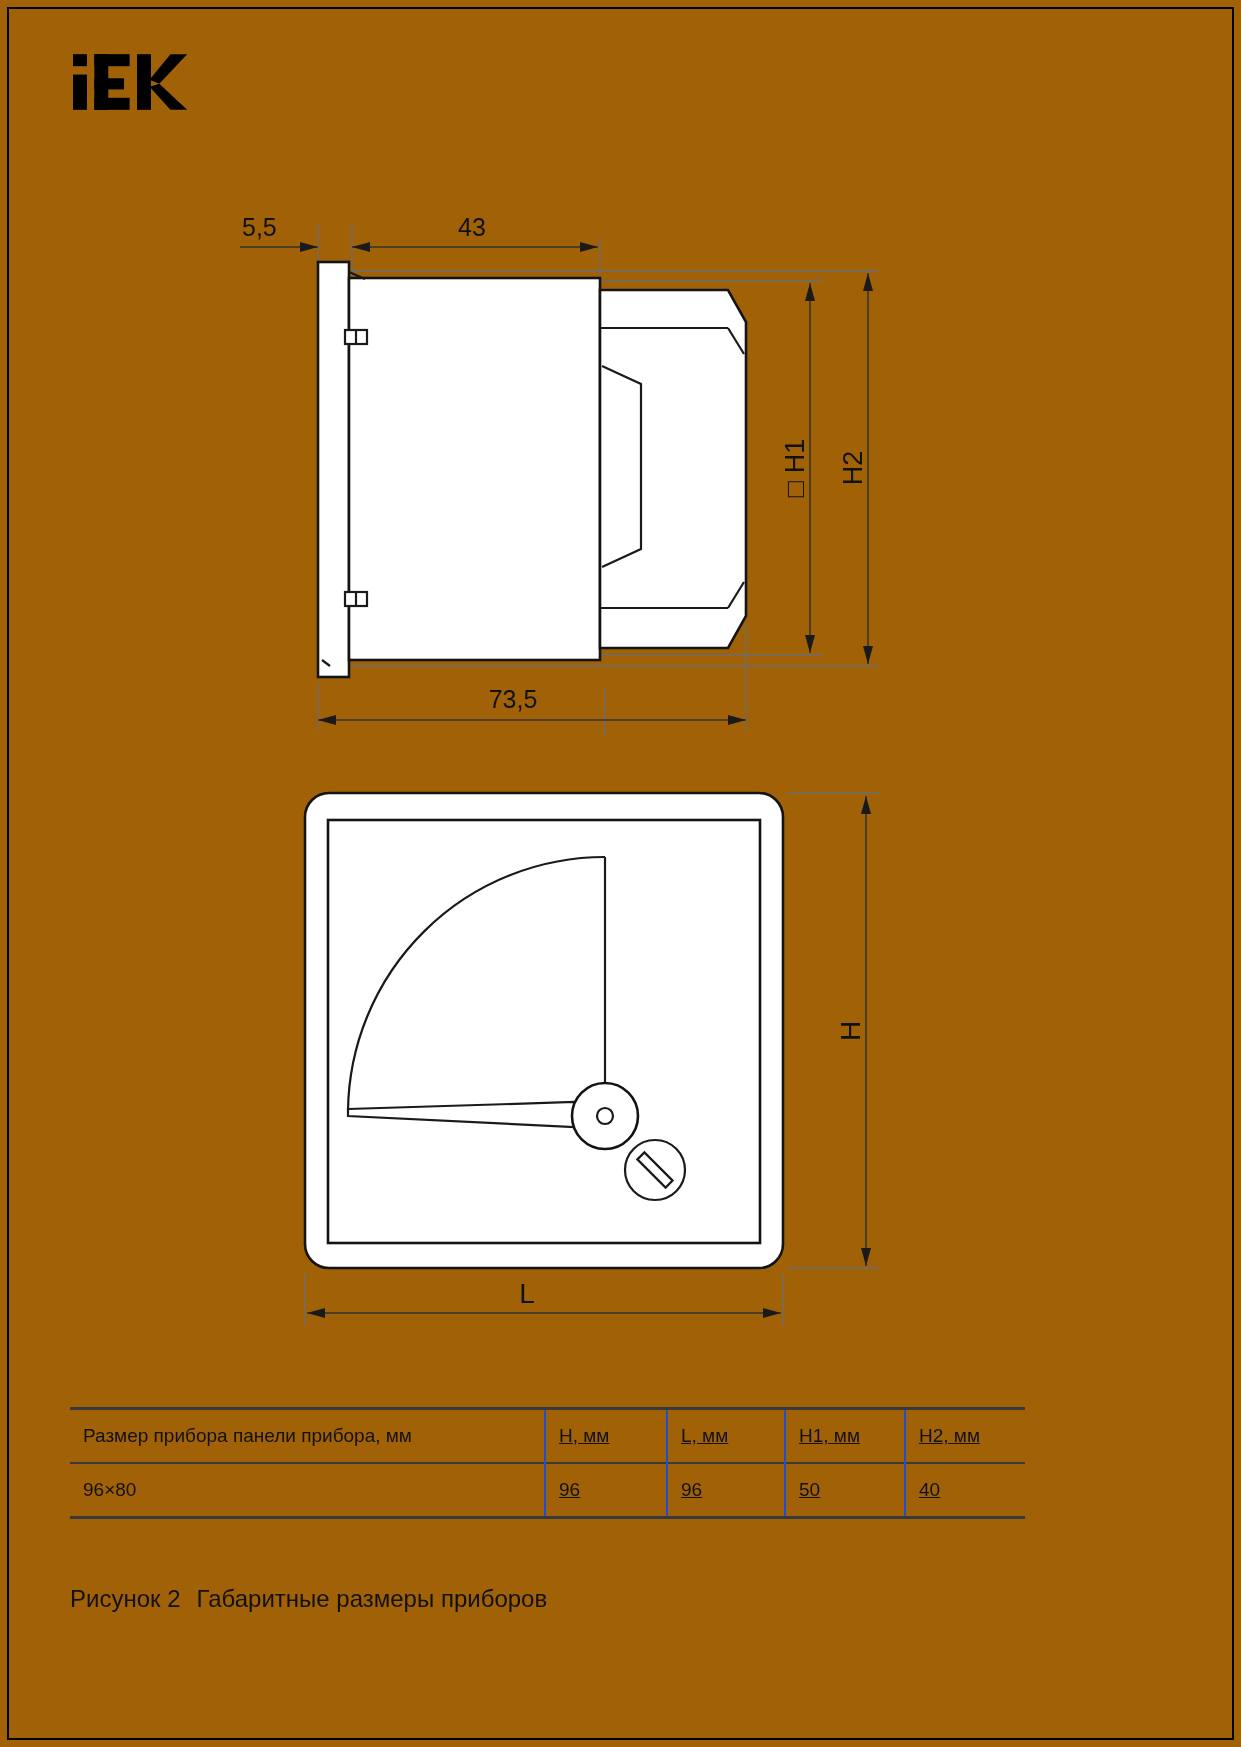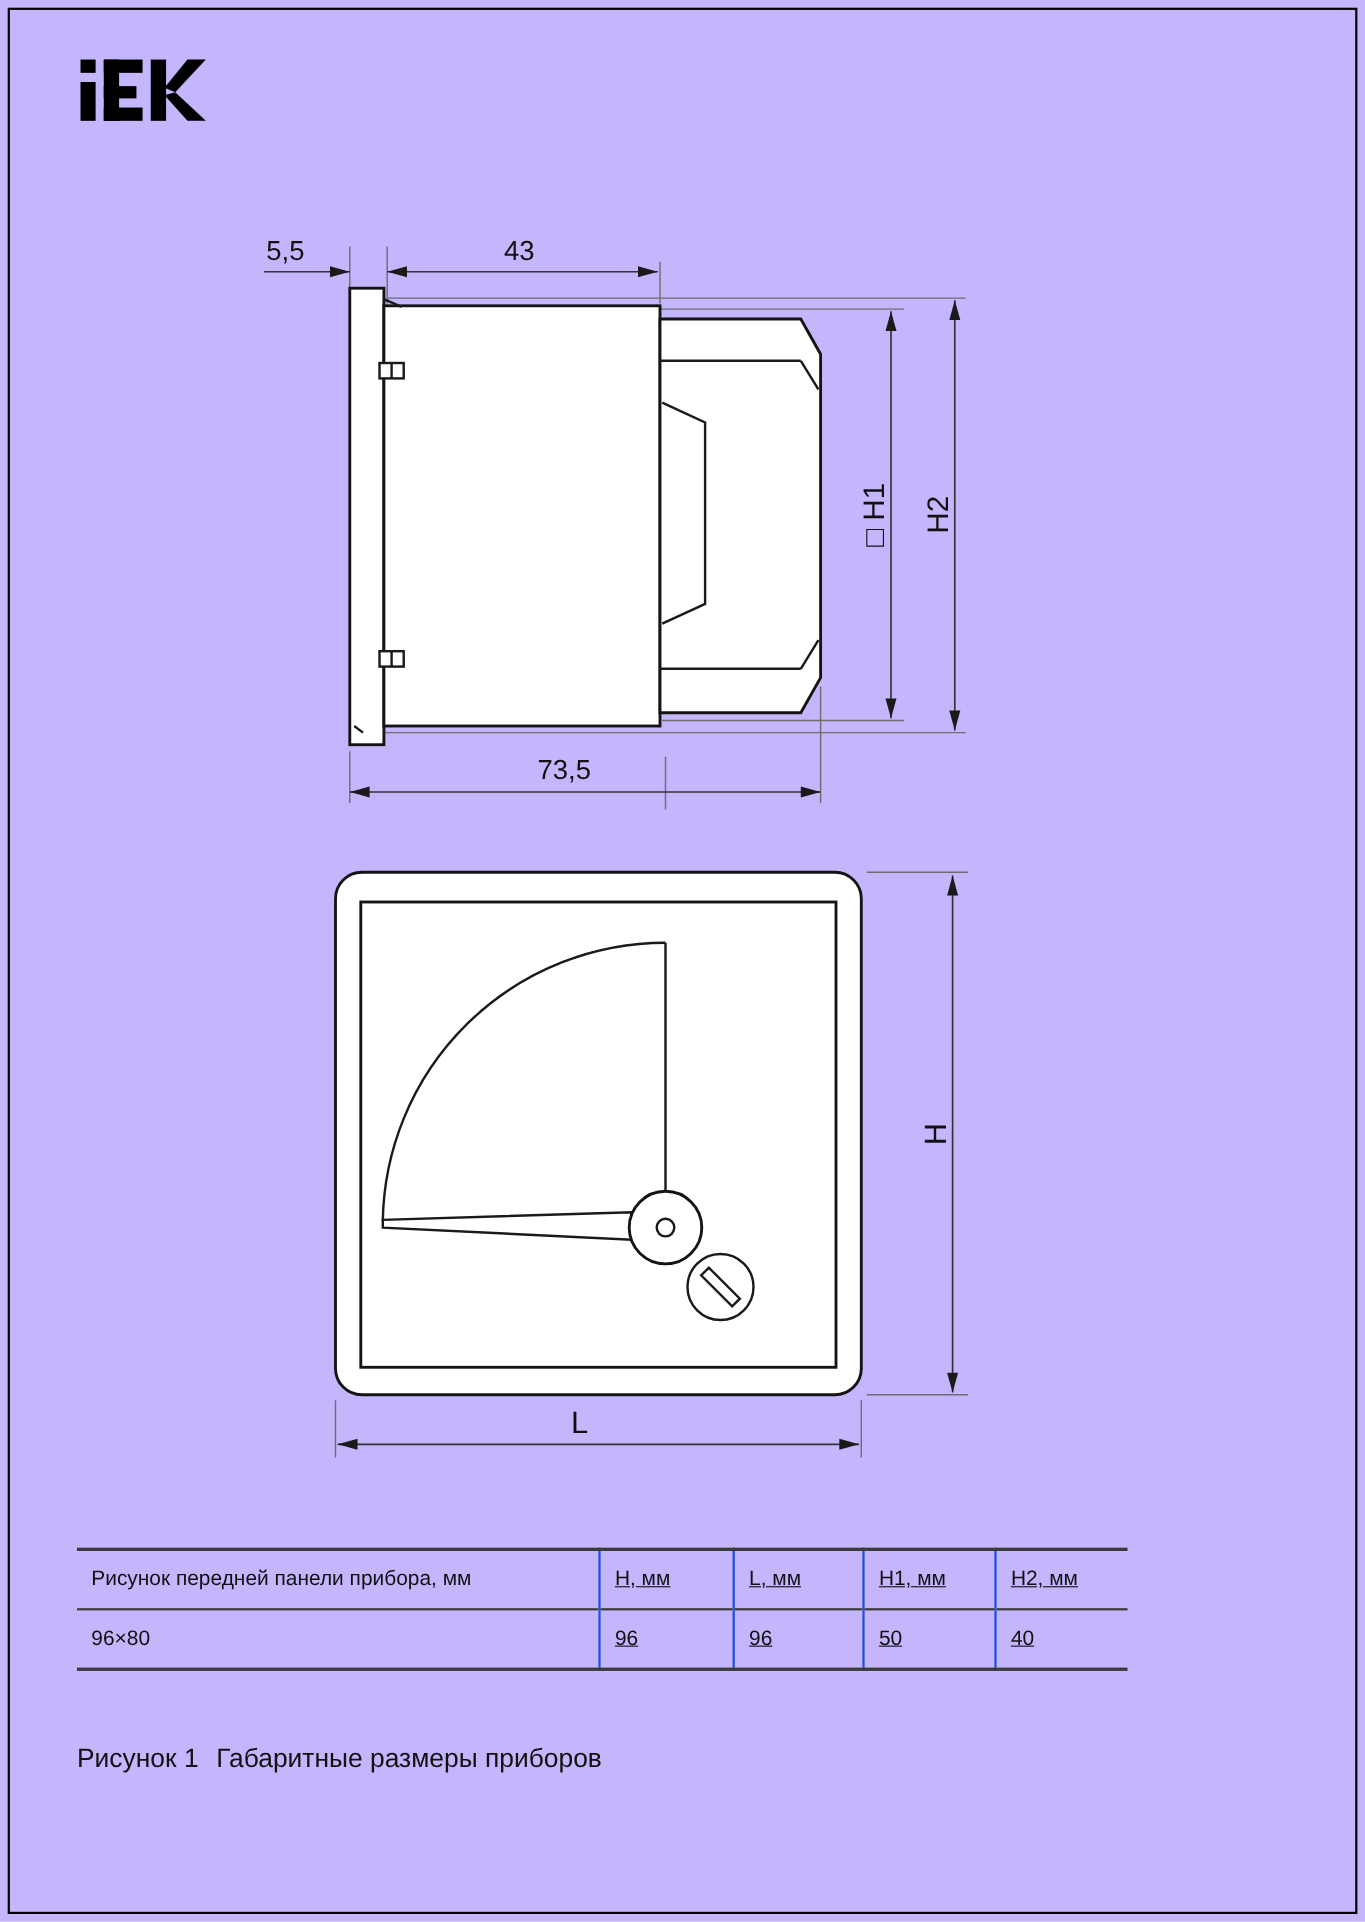--- a/index.html
+++ b/index.html
@@ -7,7 +7,7 @@
     position:relative;
     width:1241px; height:1747px;
     margin:0 auto;
-    background:#c4b5fd;
+    background:#a16207;
     font-family:"Liberation Sans", sans-serif;
     color:#111;
     overflow:hidden;

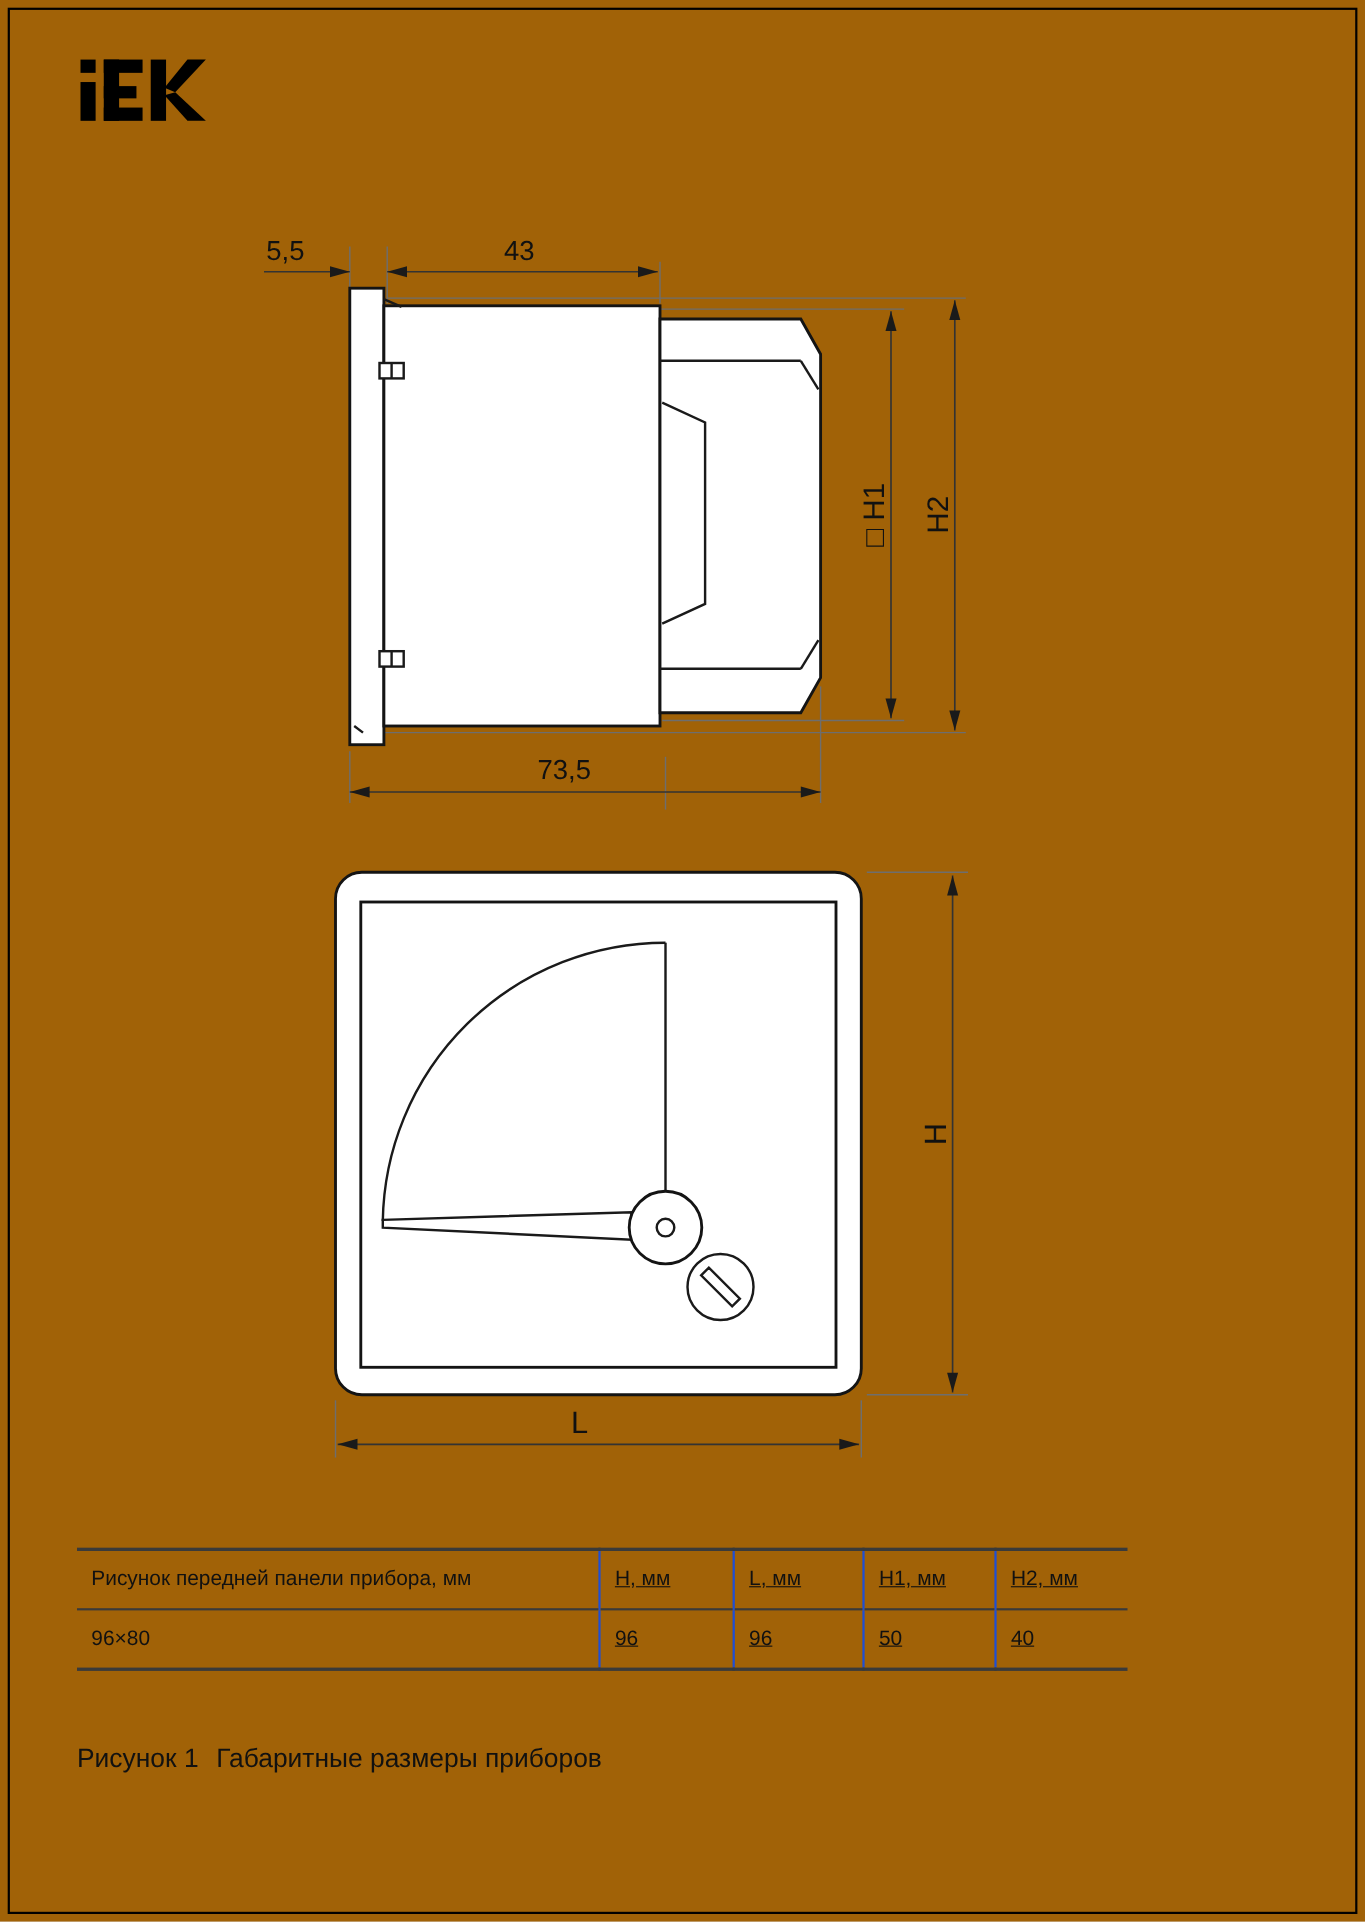--- a/index.html
+++ b/index.html
@@ -186,7 +186,7 @@
     </colgroup>
     <tbody>
       <tr>
-        <td>Рисунок передней панели прибора, мм</td>
+        <td>Размер прибора панели прибора, мм</td>
         <td>H, мм</td>
         <td>L, мм</td>
         <td>H1, мм</td>

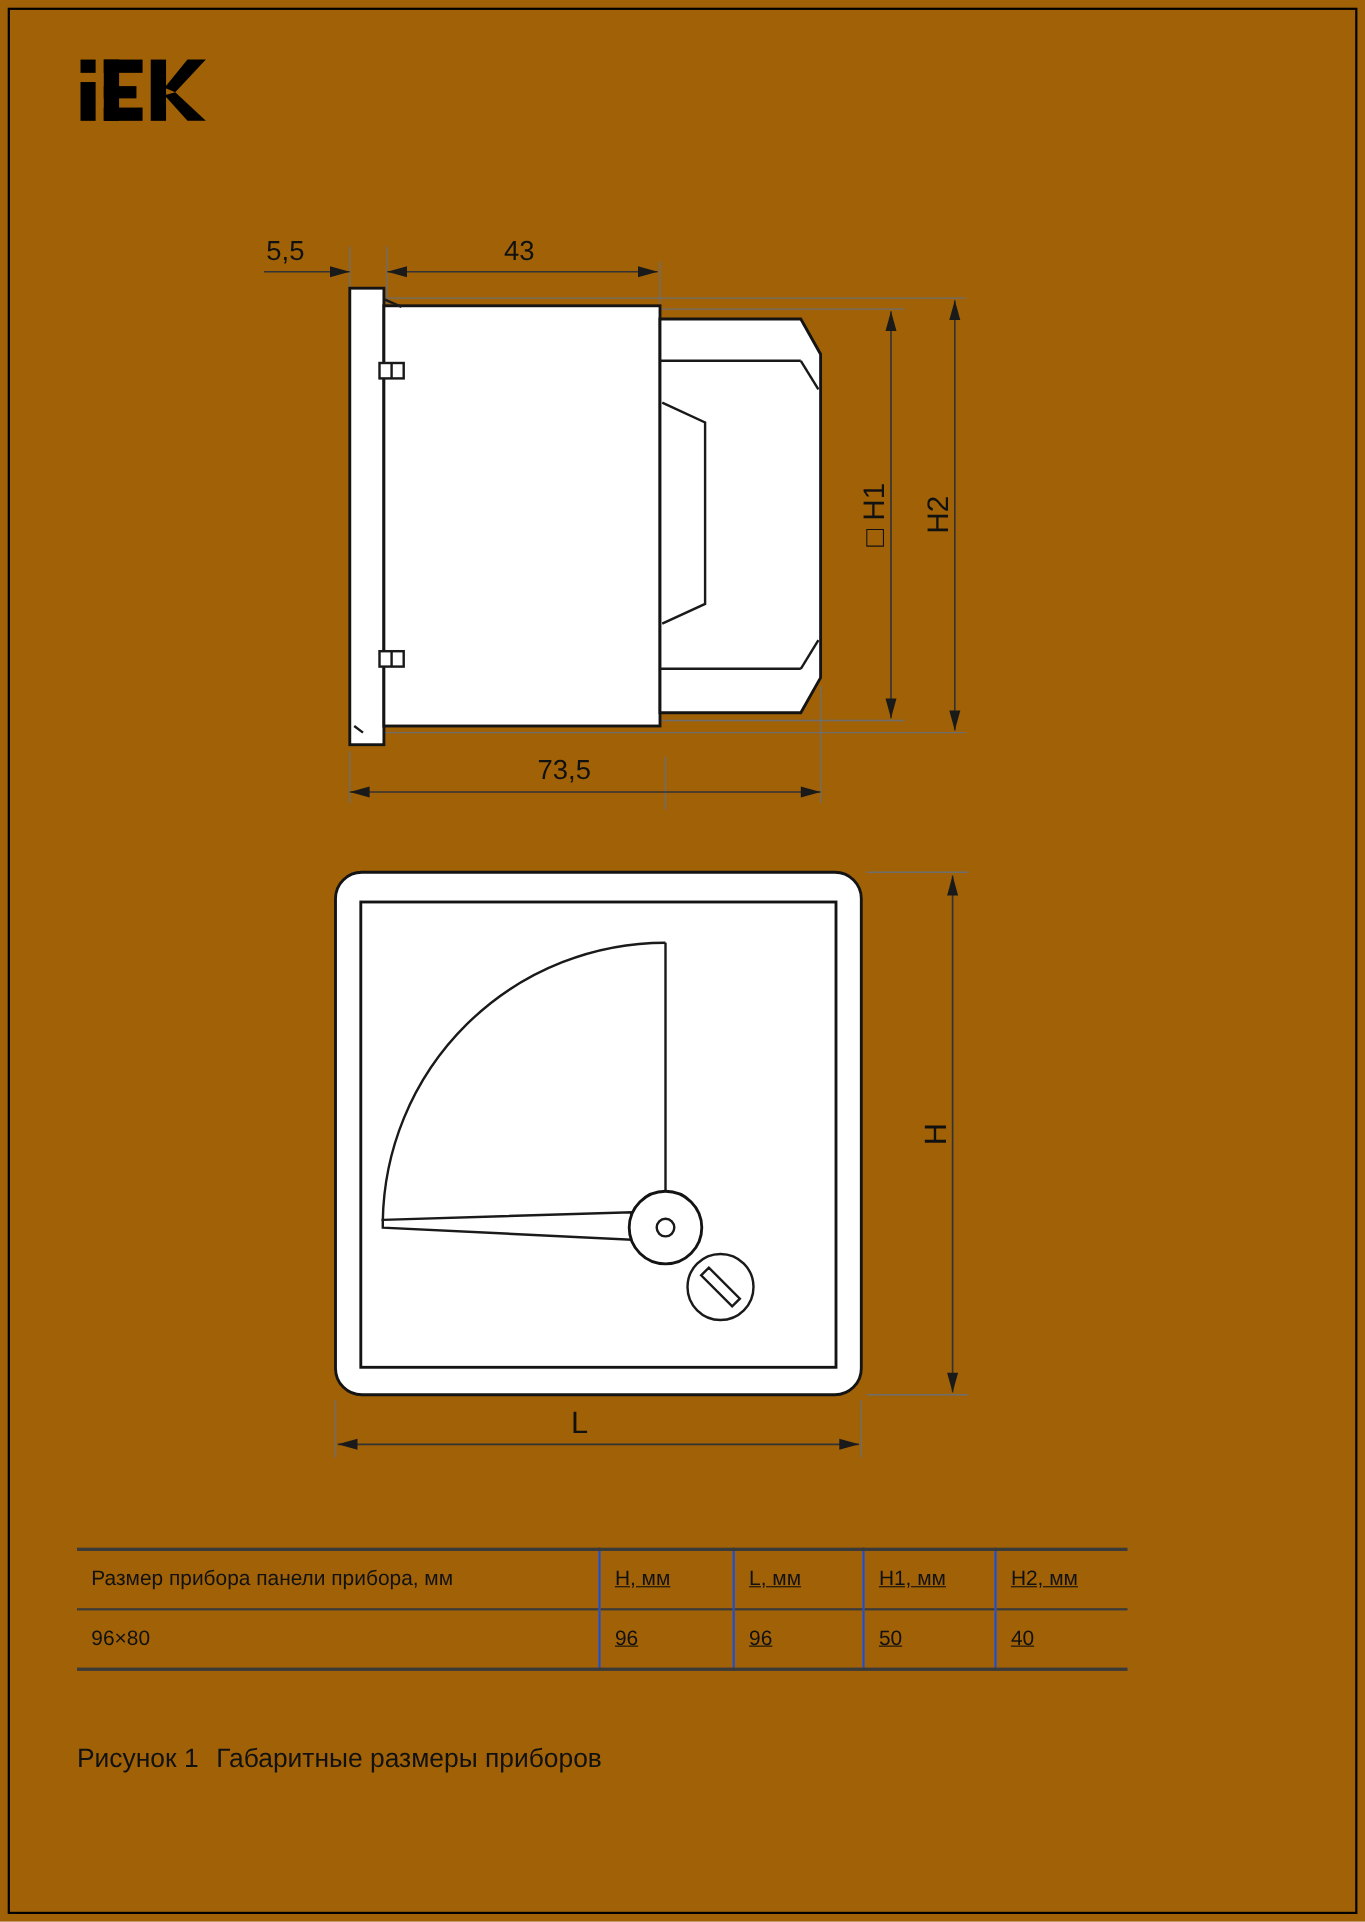--- a/index.html
+++ b/index.html
@@ -203,7 +203,7 @@
   </table>
 
   <div class="figure-caption">
-    <span class="fig-num">Рисунок 1</span><span>Габаритные размеры приборов</span>
+    <span class="fig-num">Рисунок 2</span><span>Габаритные размеры приборов</span>
   </div>
 </div>
 

